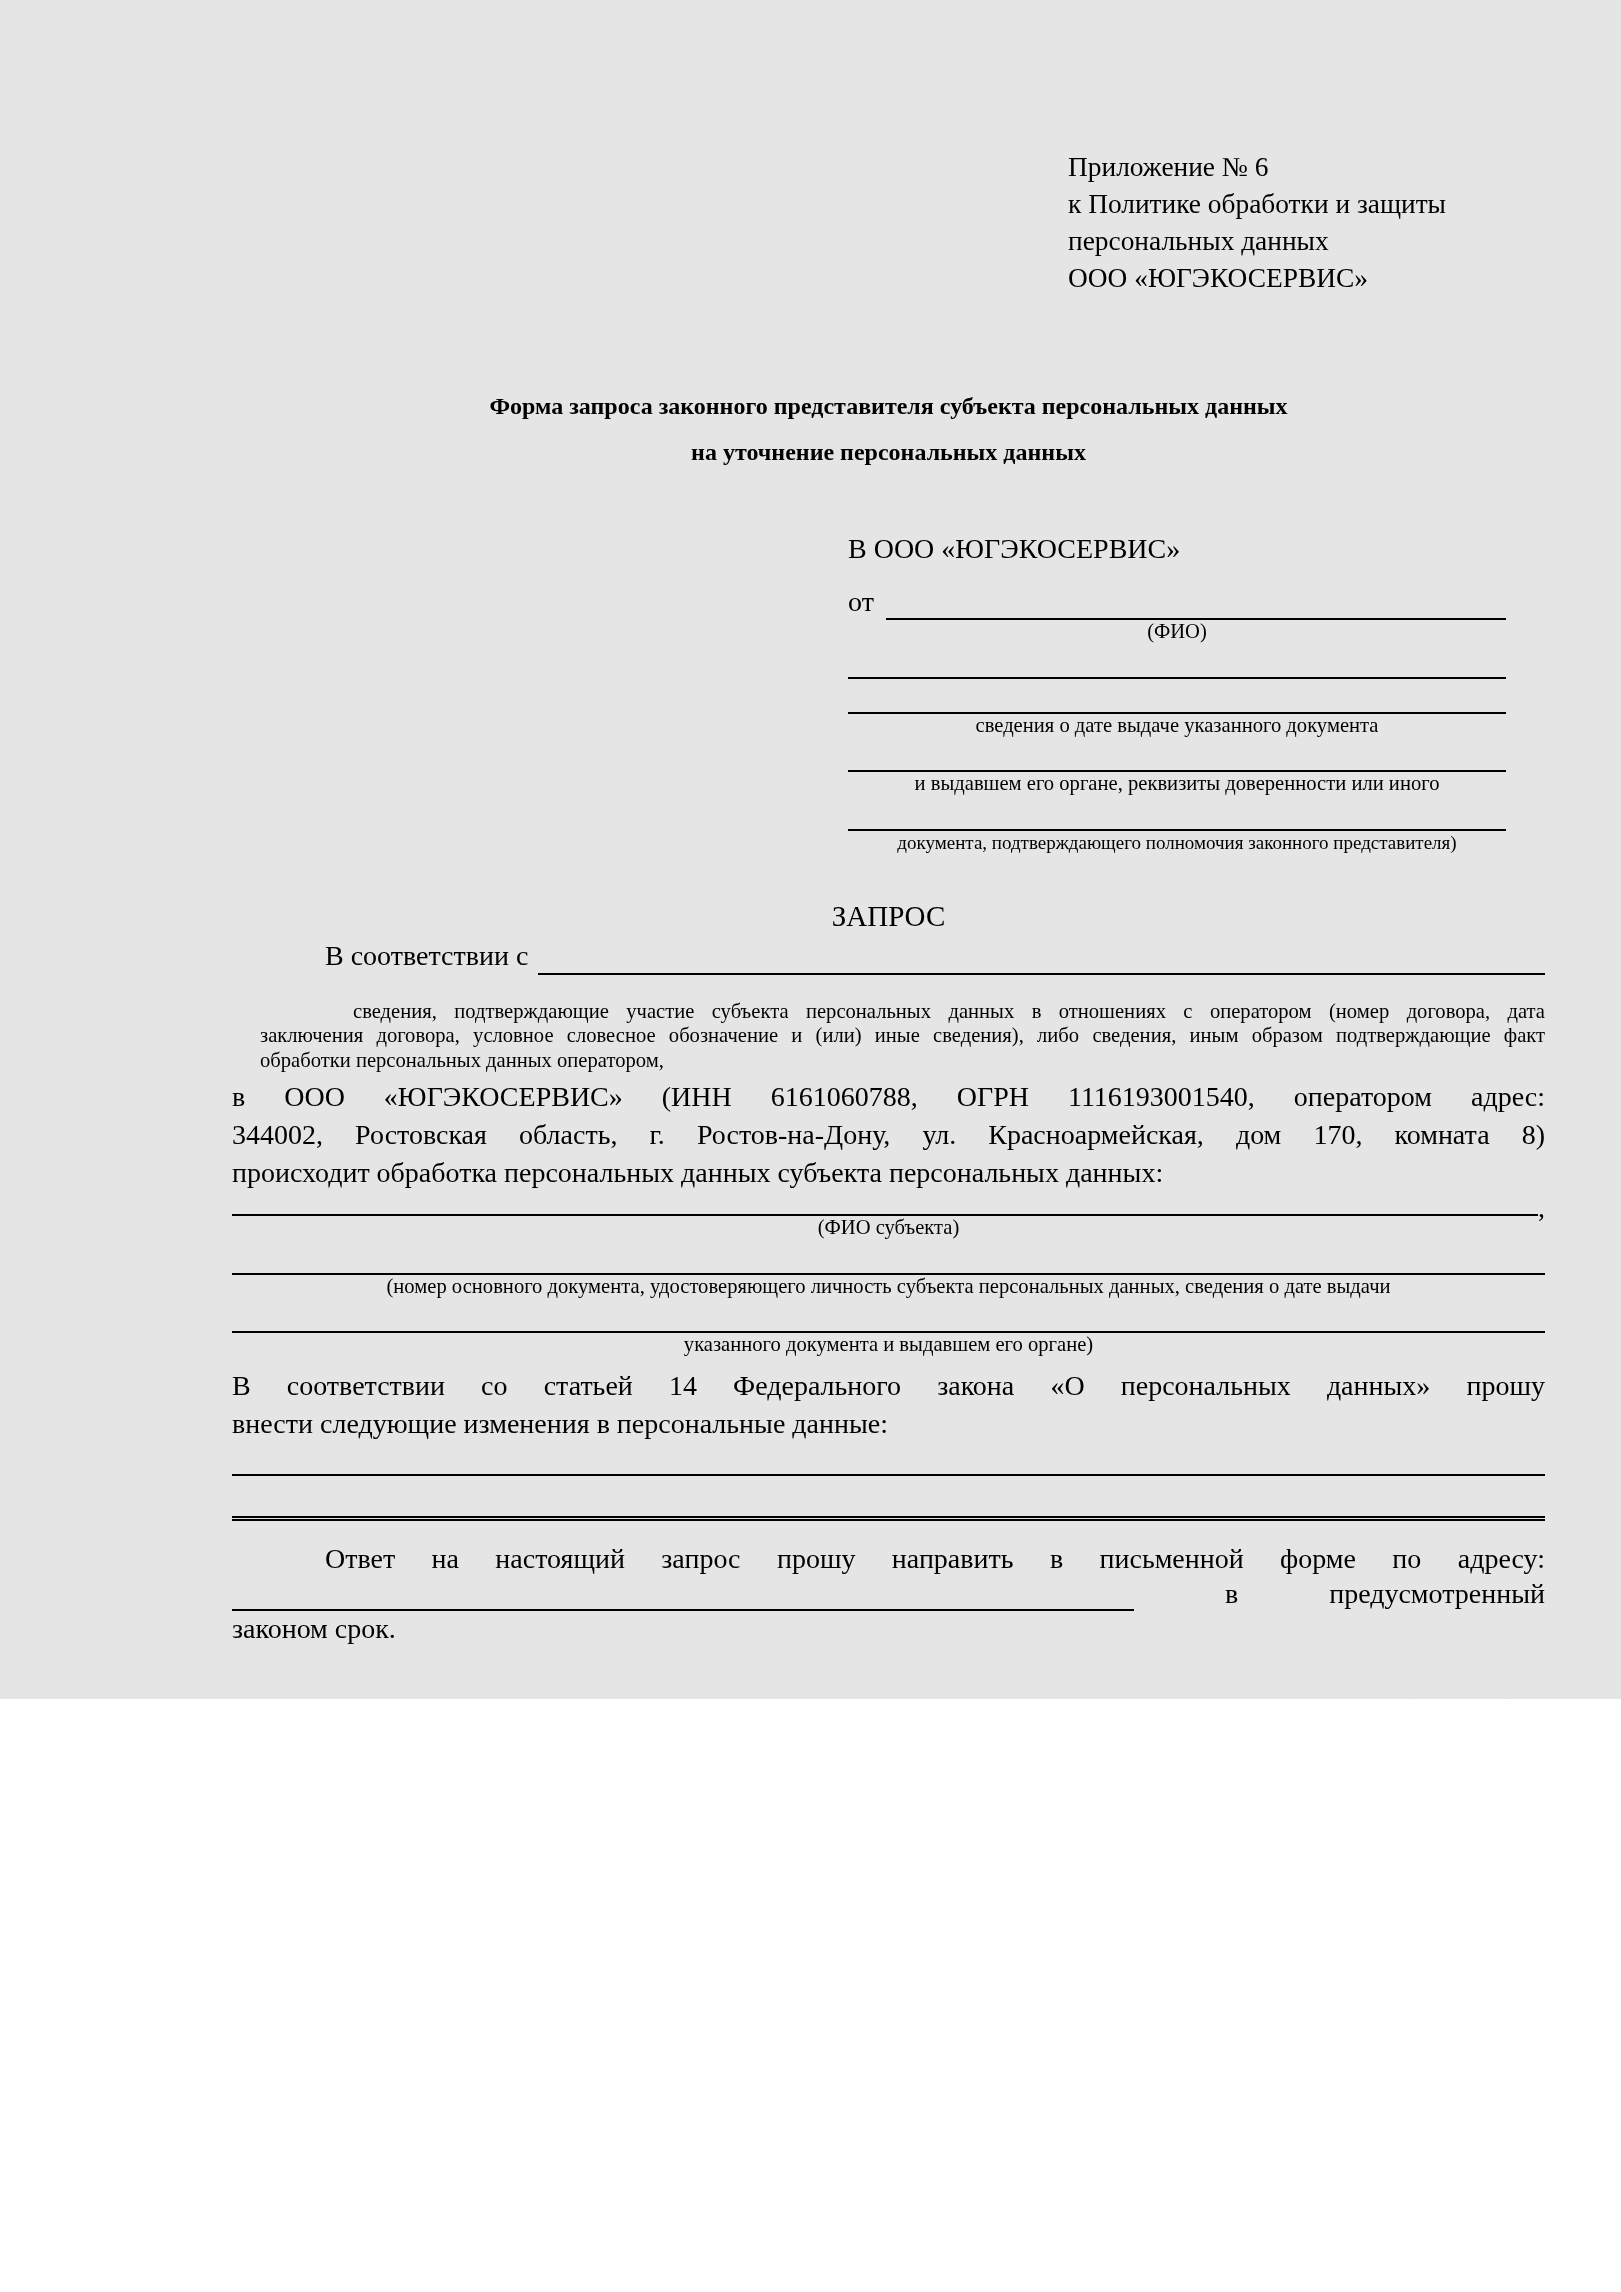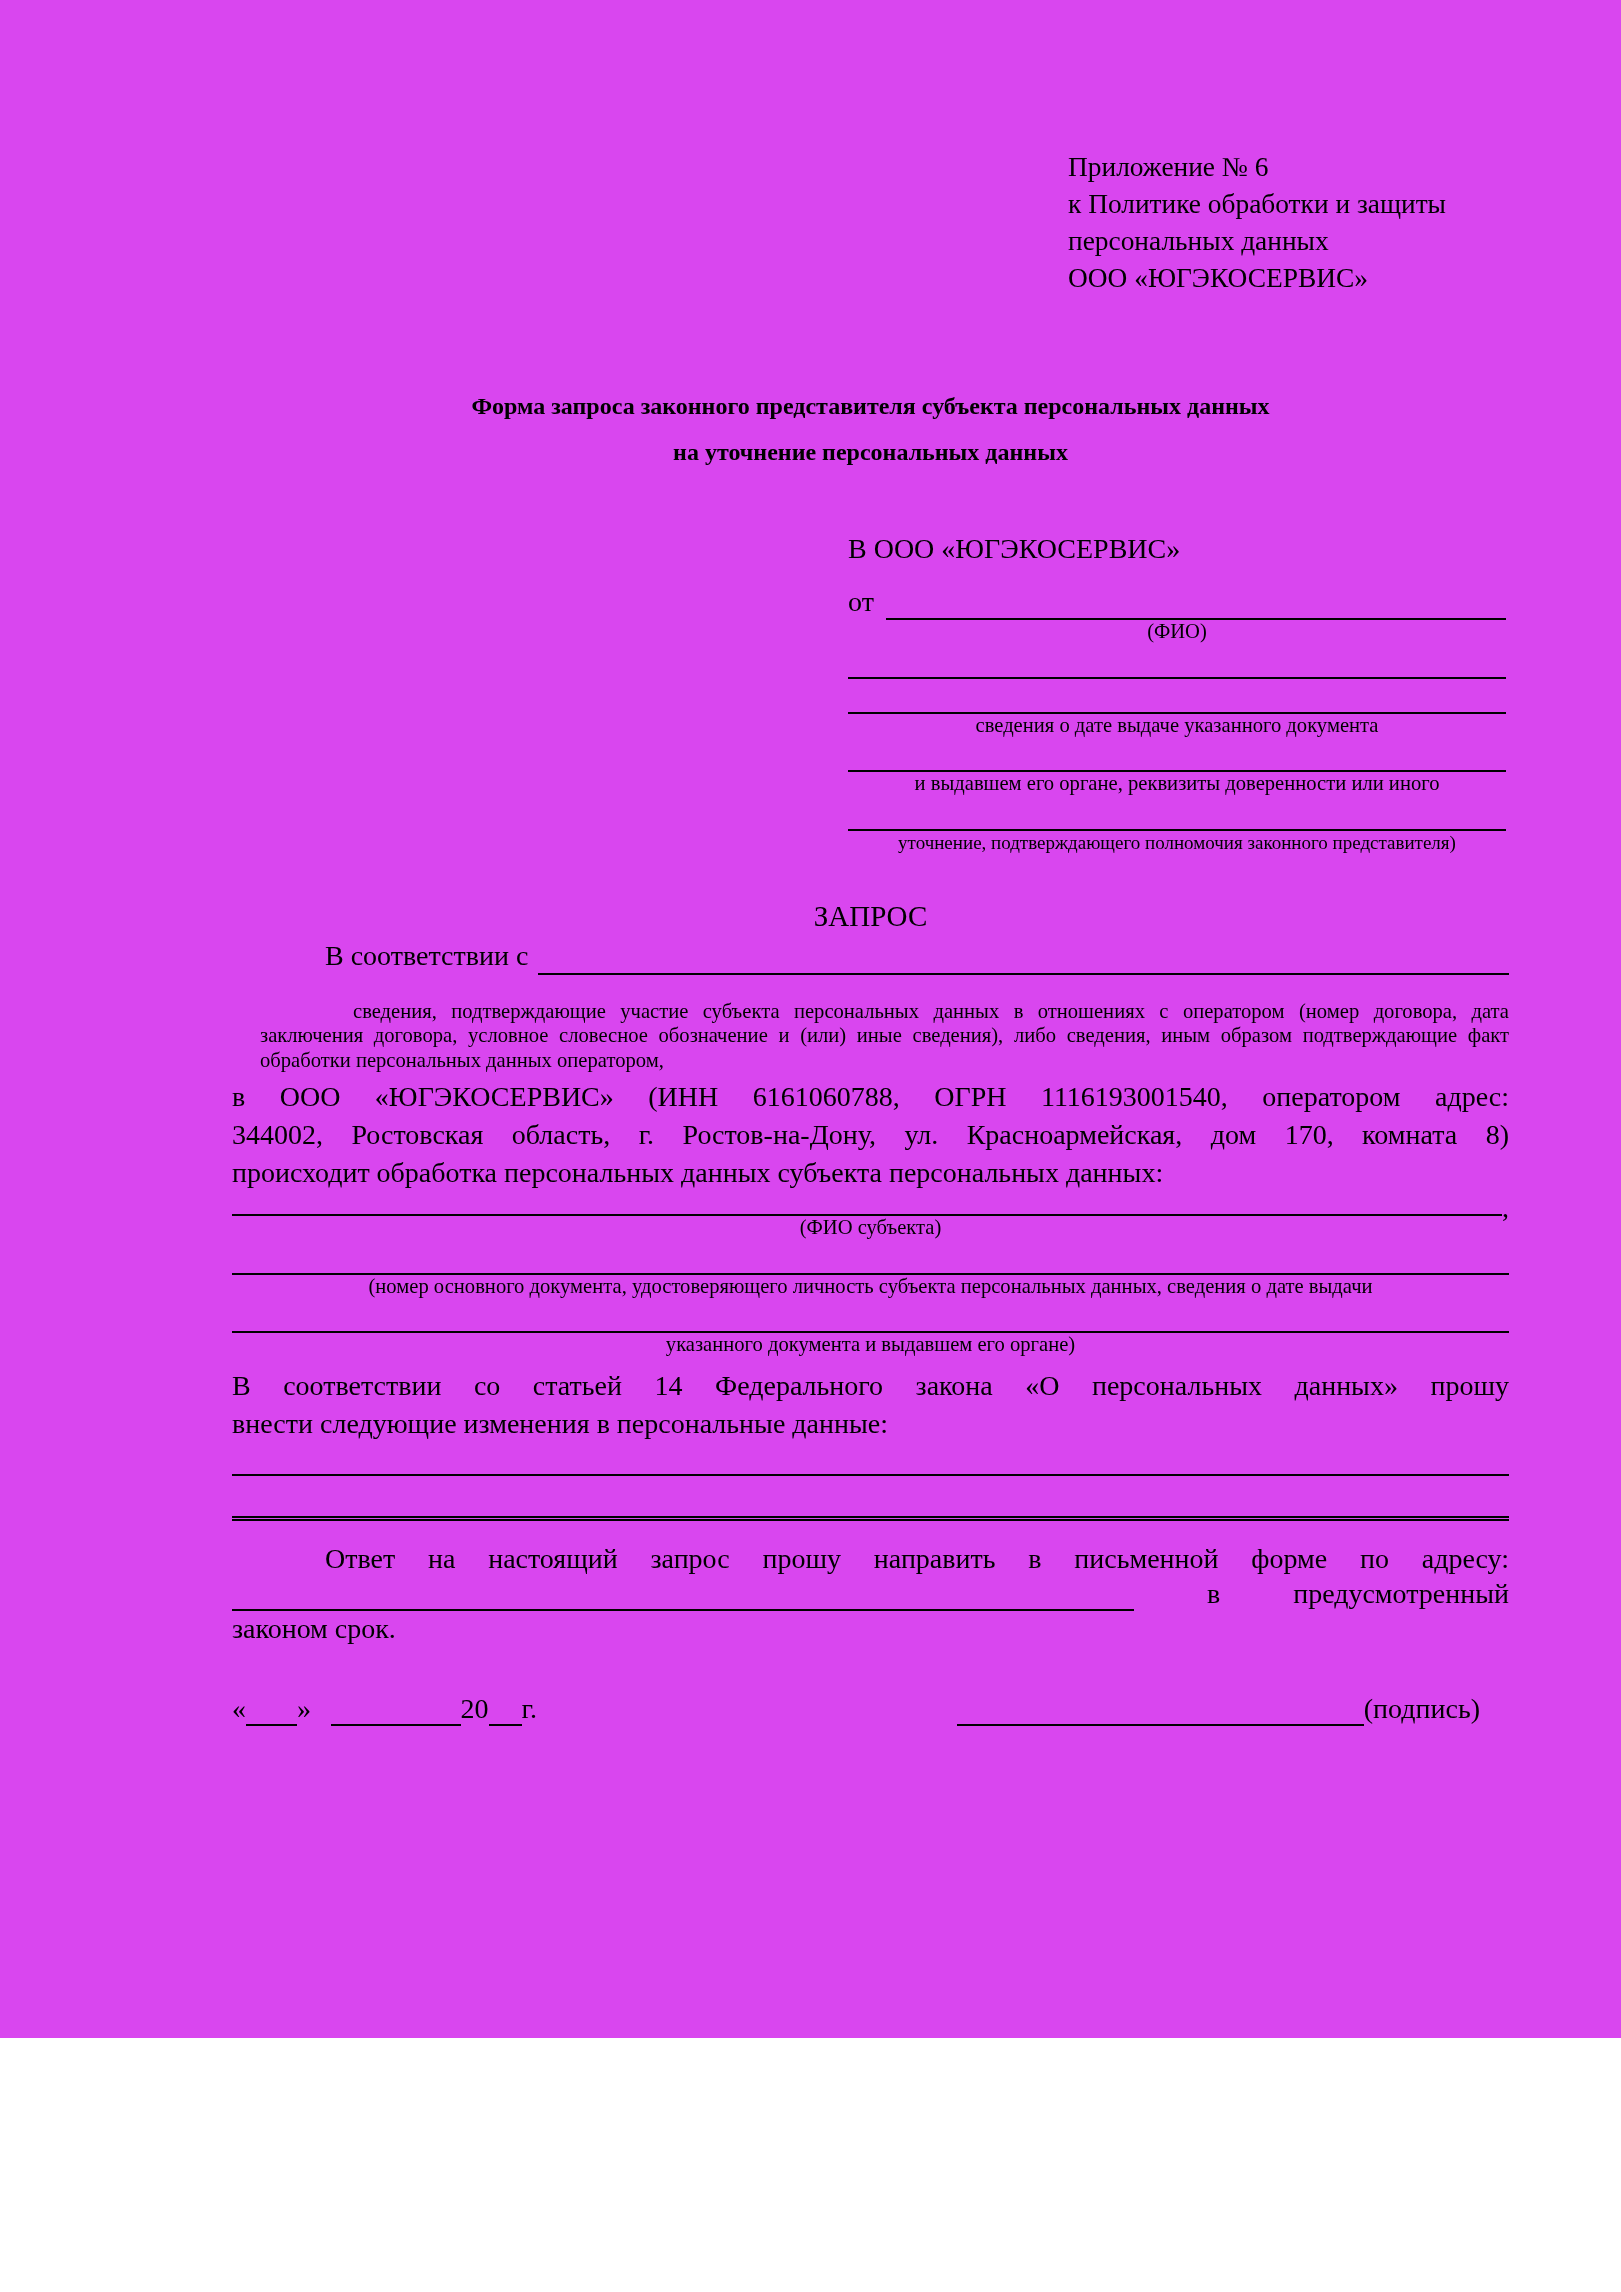--- a/index.html
+++ b/index.html
@@ -7,11 +7,11 @@
   .page {
     position: relative;
     width: 1621px;
-    height: 2038px;
-    background: #d946ef;
+    height: 1699px;
+    background: #e5e5e5;
     color: #000000;
     font-family: "Liberation Serif", "DejaVu Serif", serif;
-    padding: 149px 112px 0 232px;
+    padding: 149px 76px 0 232px;
     overflow: hidden;
   }
   

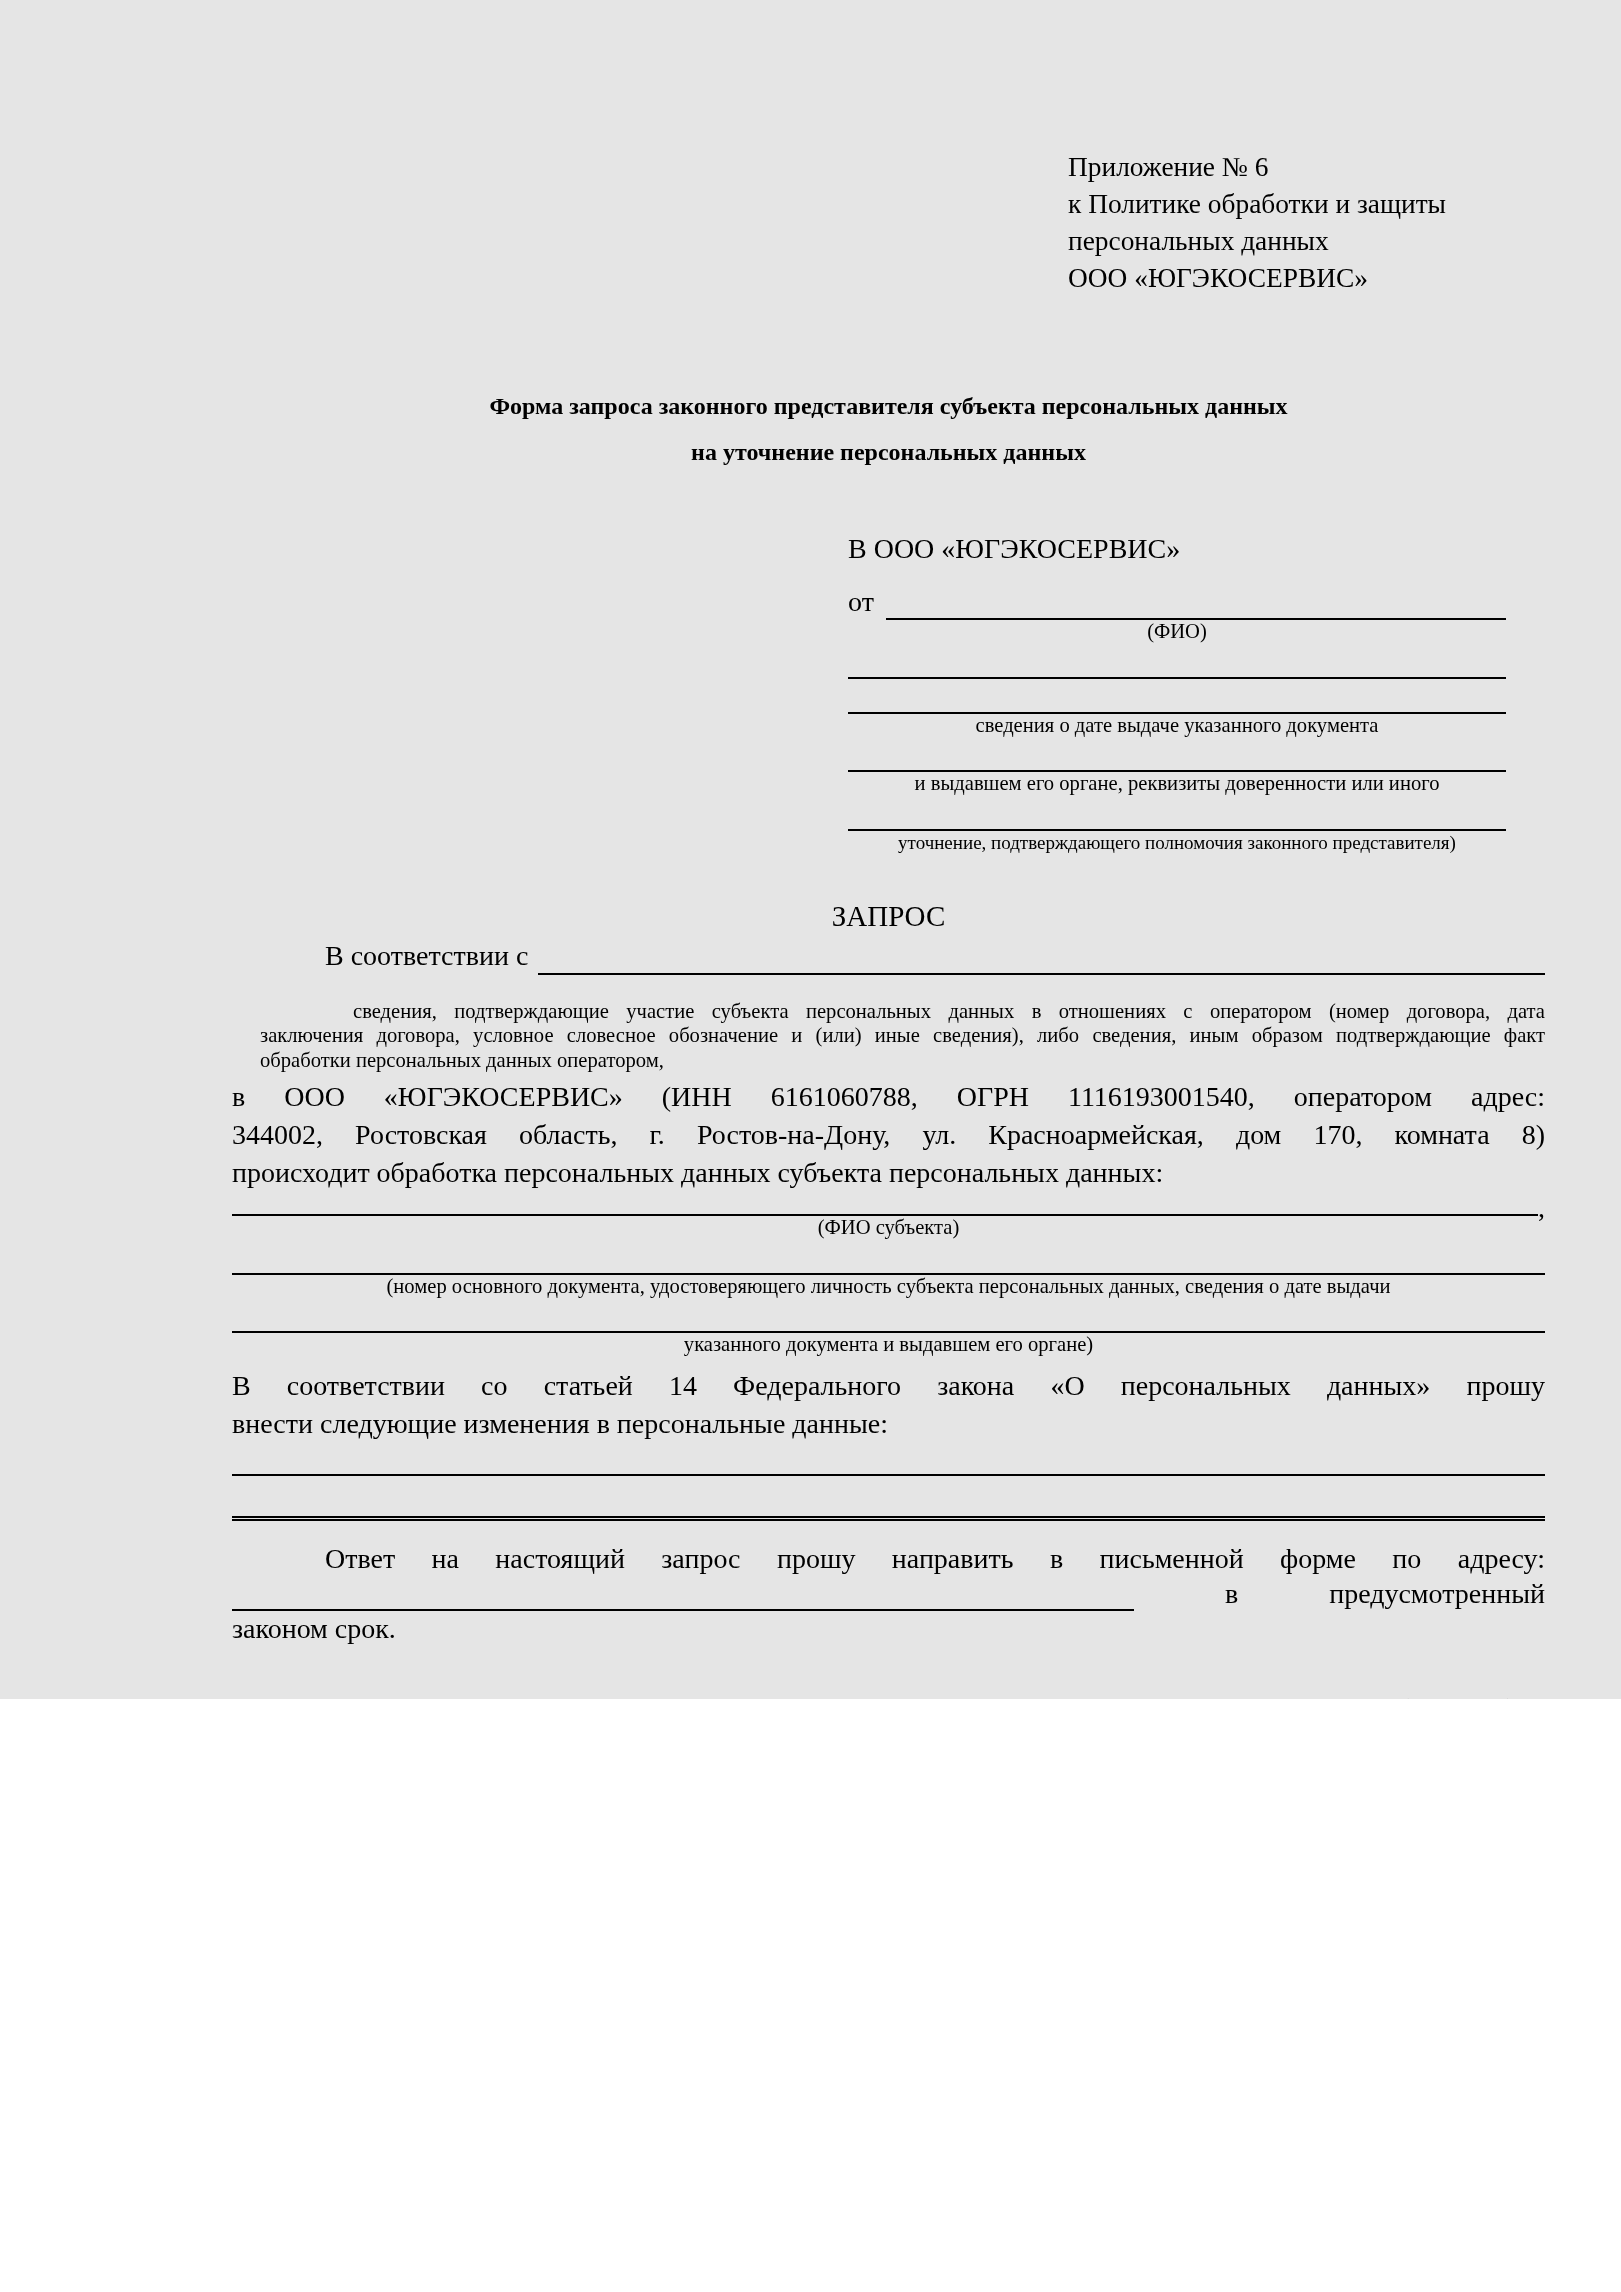--- a/index.html
+++ b/index.html
@@ -90,7 +90,7 @@
     <div class="caption">и выдавшем его органе, реквизиты доверенности или иного</div>
 
     <div class="ufield"></div>
-    <div class="caption cap-small">уточнение, подтверждающего полномочия законного представителя)</div>
+    <div class="caption cap-small">документа, подтверждающего полномочия законного представителя)</div>
   </div>
 
   <div class="heading">ЗАПРОС</div>

